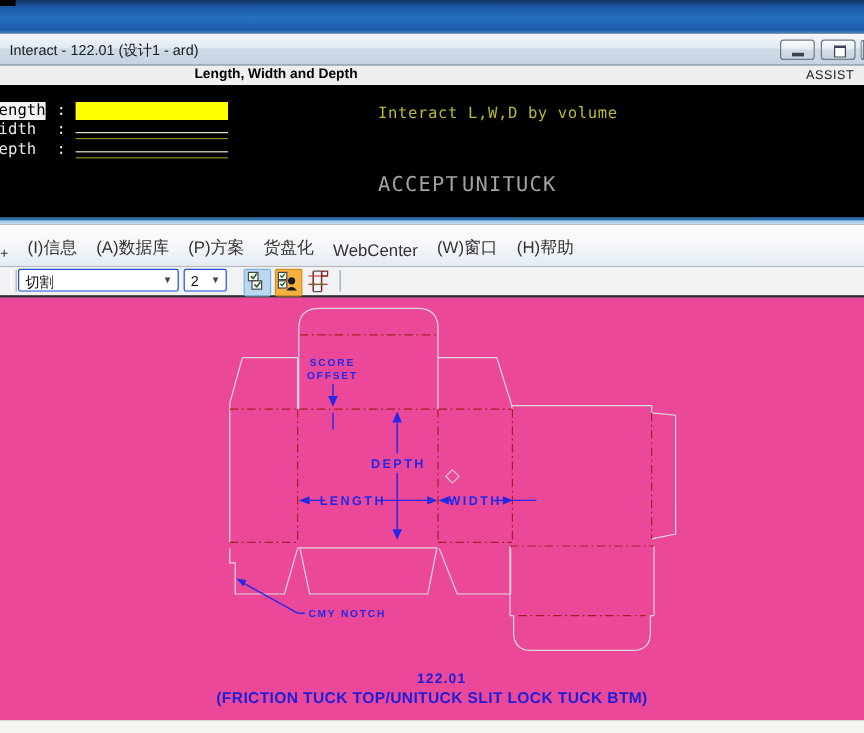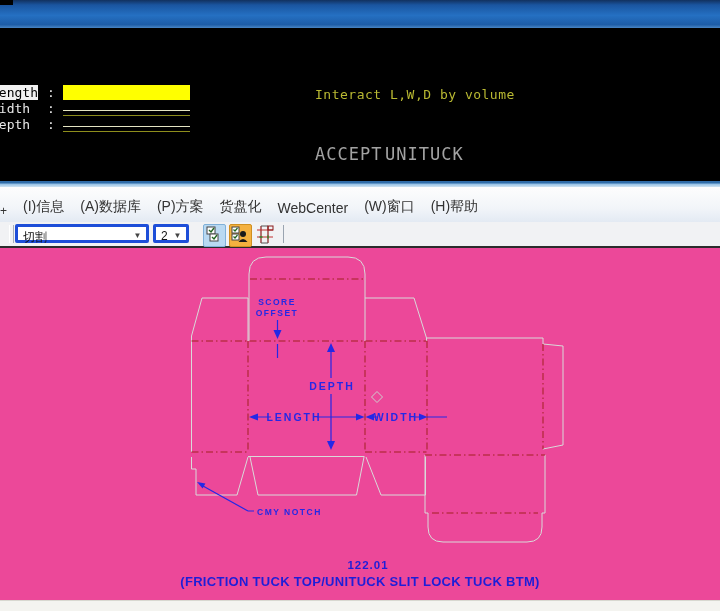--- a/index.html
+++ b/index.html
@@ -98,6 +98,16 @@
   <div class="abs" id="aero-bar"></div>
   <div class="abs" id="aero-corner"></div>
 
+  <div class="abs" id="title-bar">
+    <div class="abs" id="title-text">Interact - 122.01 (设计1 - ard)</div>
+    <div class="abs win-btn" id="btn-min">
+      <div class="glyph-min"></div>
+    </div>
+    <div class="abs win-btn" id="btn-max">
+      <div class="glyph-max"></div>
+    </div>
+    <div class="abs win-btn" id="btn-sliver"></div>
+  </div>
 
 
   <div class="abs" id="dialog">

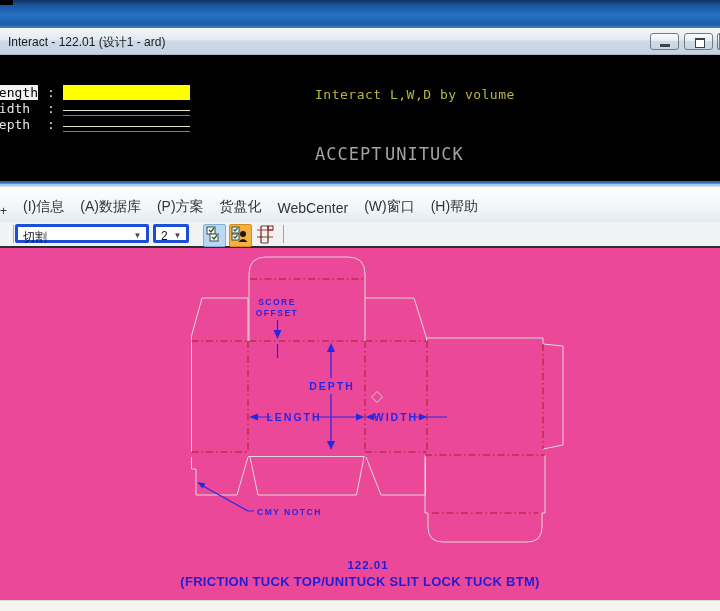--- a/index.html
+++ b/index.html
@@ -109,6 +109,10 @@
     <div class="abs win-btn" id="btn-sliver"></div>
   </div>
 
+  <div class="abs" id="assist-bar">
+    <div class="abs" id="dialog-caption">Length, Width and Depth</div>
+    <div class="abs" id="assist-menu">ASSIST</div>
+  </div>
 
   <div class="abs" id="dialog">
     <div class="dlg-row" style="top:14px;">

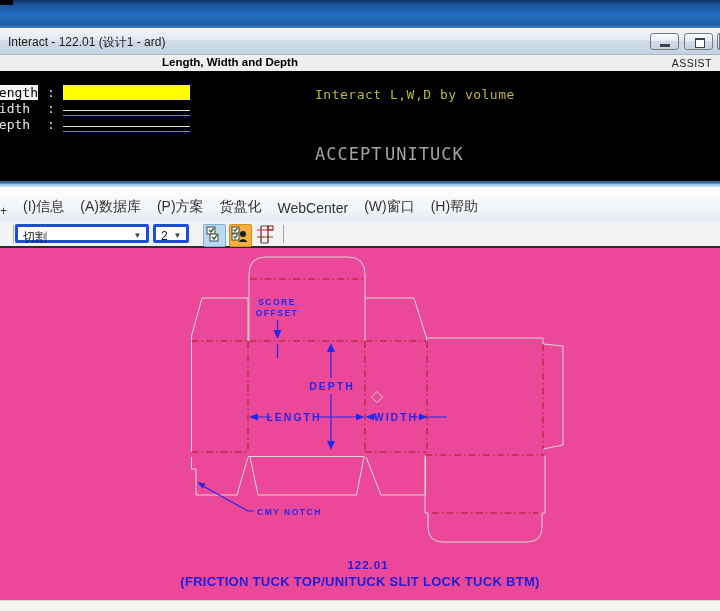--- a/index.html
+++ b/index.html
@@ -61,7 +61,7 @@
   #tool-bar{left:0;top:222px;width:720px;height:26px;background:#f1f2f4;
     border-bottom:2px solid #2c2c2c;box-sizing:border-box;}
   #grip{left:9px;top:3px;width:3px;height:18px;border-left:1px solid #fff;border-right:1px solid #a8b0bc;}
-  .combo{position:absolute;top:2px;height:19px;background:#fff;border:3px solid #1d4ed8;
+  .combo{position:absolute;top:2px;height:19px;background:#fff;border:1px solid #1d4ed8;
     border-radius:2px;box-sizing:border-box;font-size:12px;color:#111;}
   #combo-layer{left:15px;width:134px;} #combo-scale{left:153px;width:36px;}
   .combo-text{position:absolute;left:5px;top:2px;}

